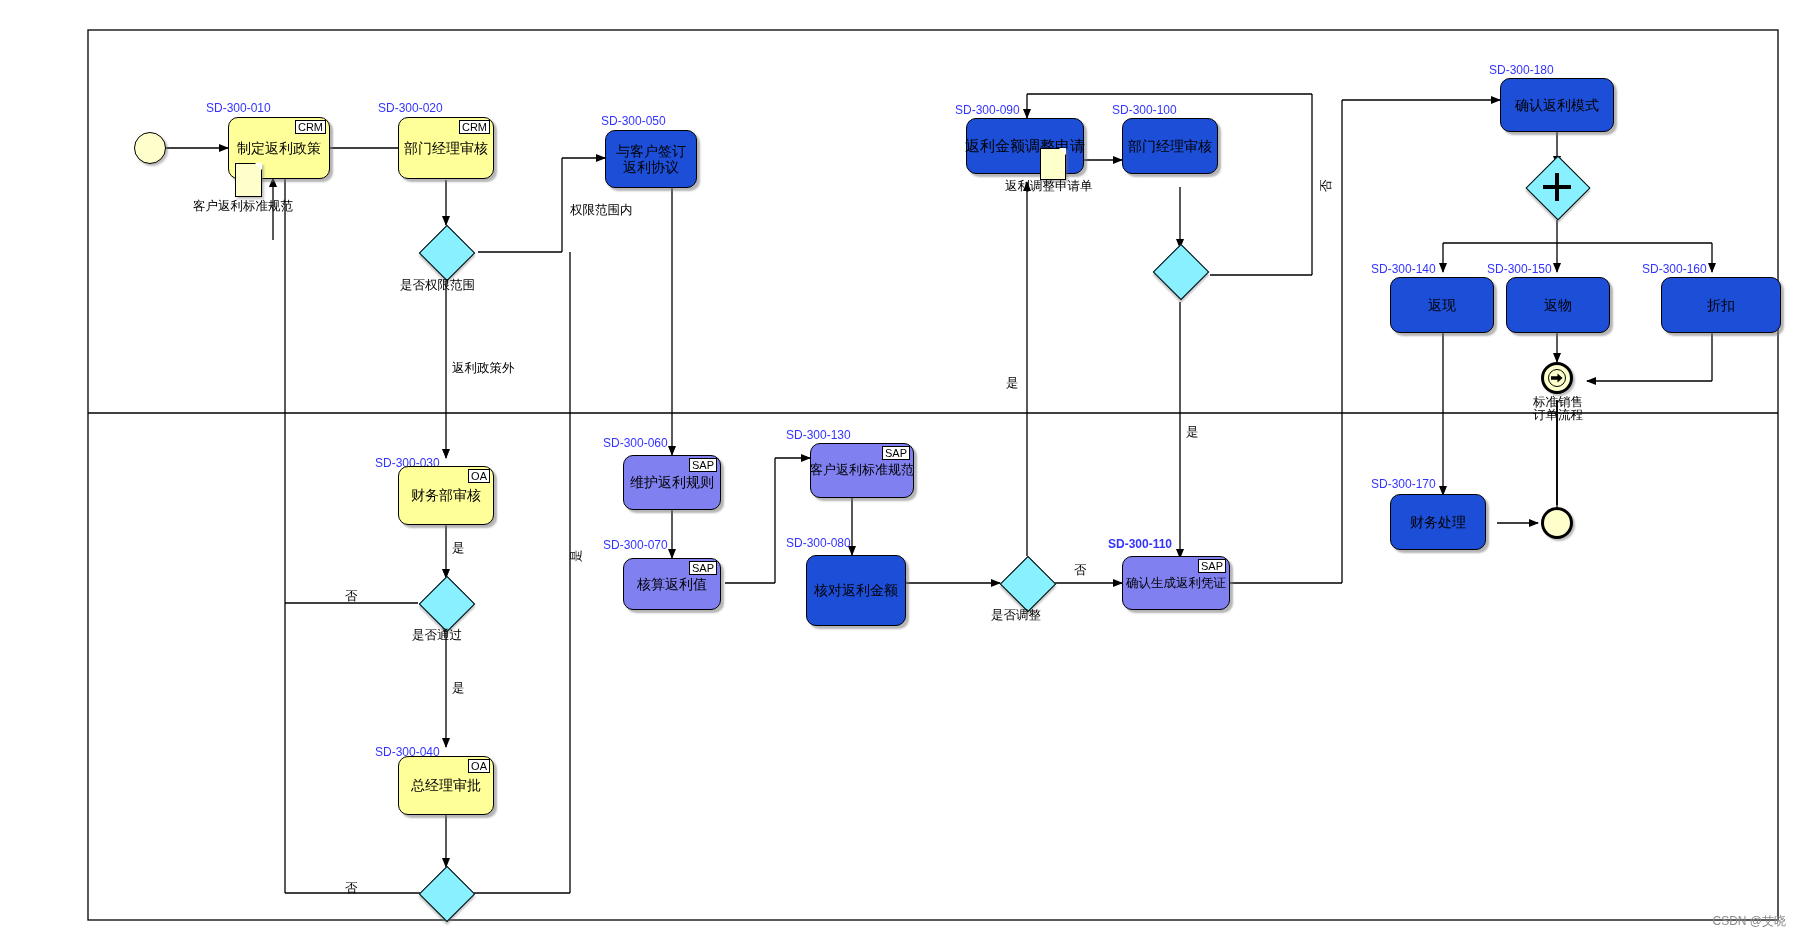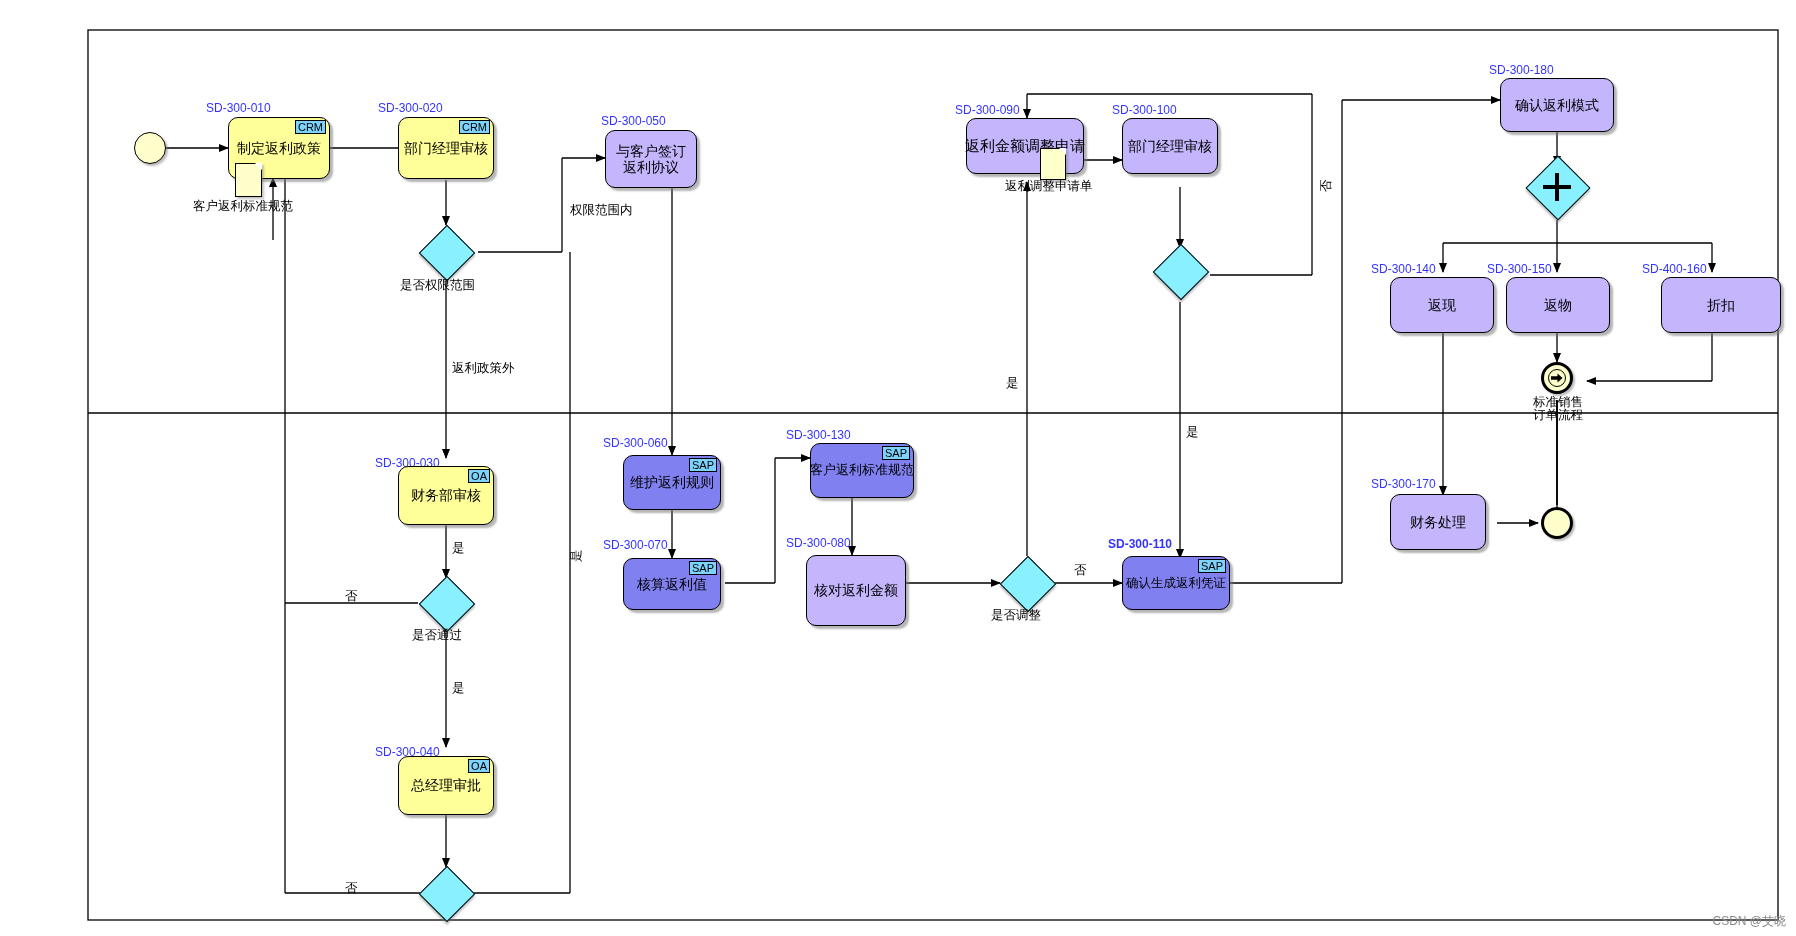--- a/index.html
+++ b/index.html
@@ -22,7 +22,7 @@
   }
   .task.yellow{background:#ffff99;}
   .task.blue{background:#8080f0;}
-  .task.green{background:#c4b5fd;}
+  .task.green{background:#1d4ed8;}
   .task-label{padding:0 4px;white-space:nowrap;}
 
   

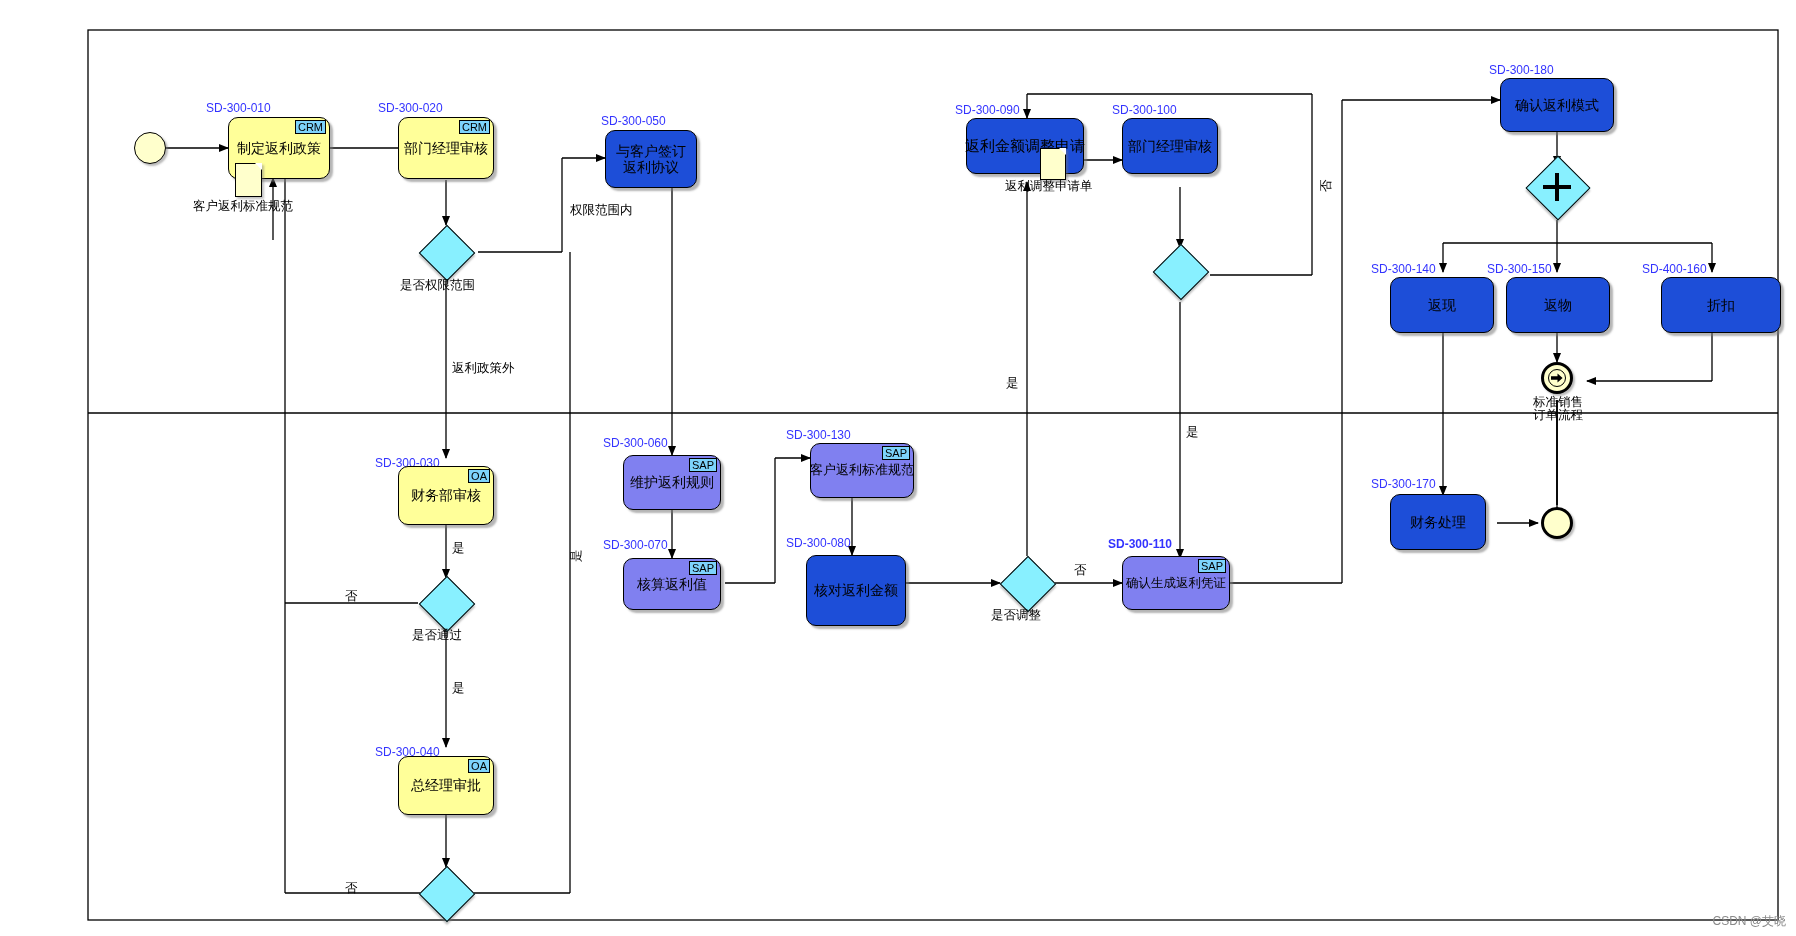--- a/index.html
+++ b/index.html
@@ -28,7 +28,7 @@
   
   .systag{
     position:absolute;top:2px;right:3px;
-    background:#7dd3fc;border:1px solid #000;
+    background:#ffffff;border:1px solid #000;
     font-size:11px;line-height:12px;
     padding:0 2px;
     font-family:"Liberation Sans",sans-serif;

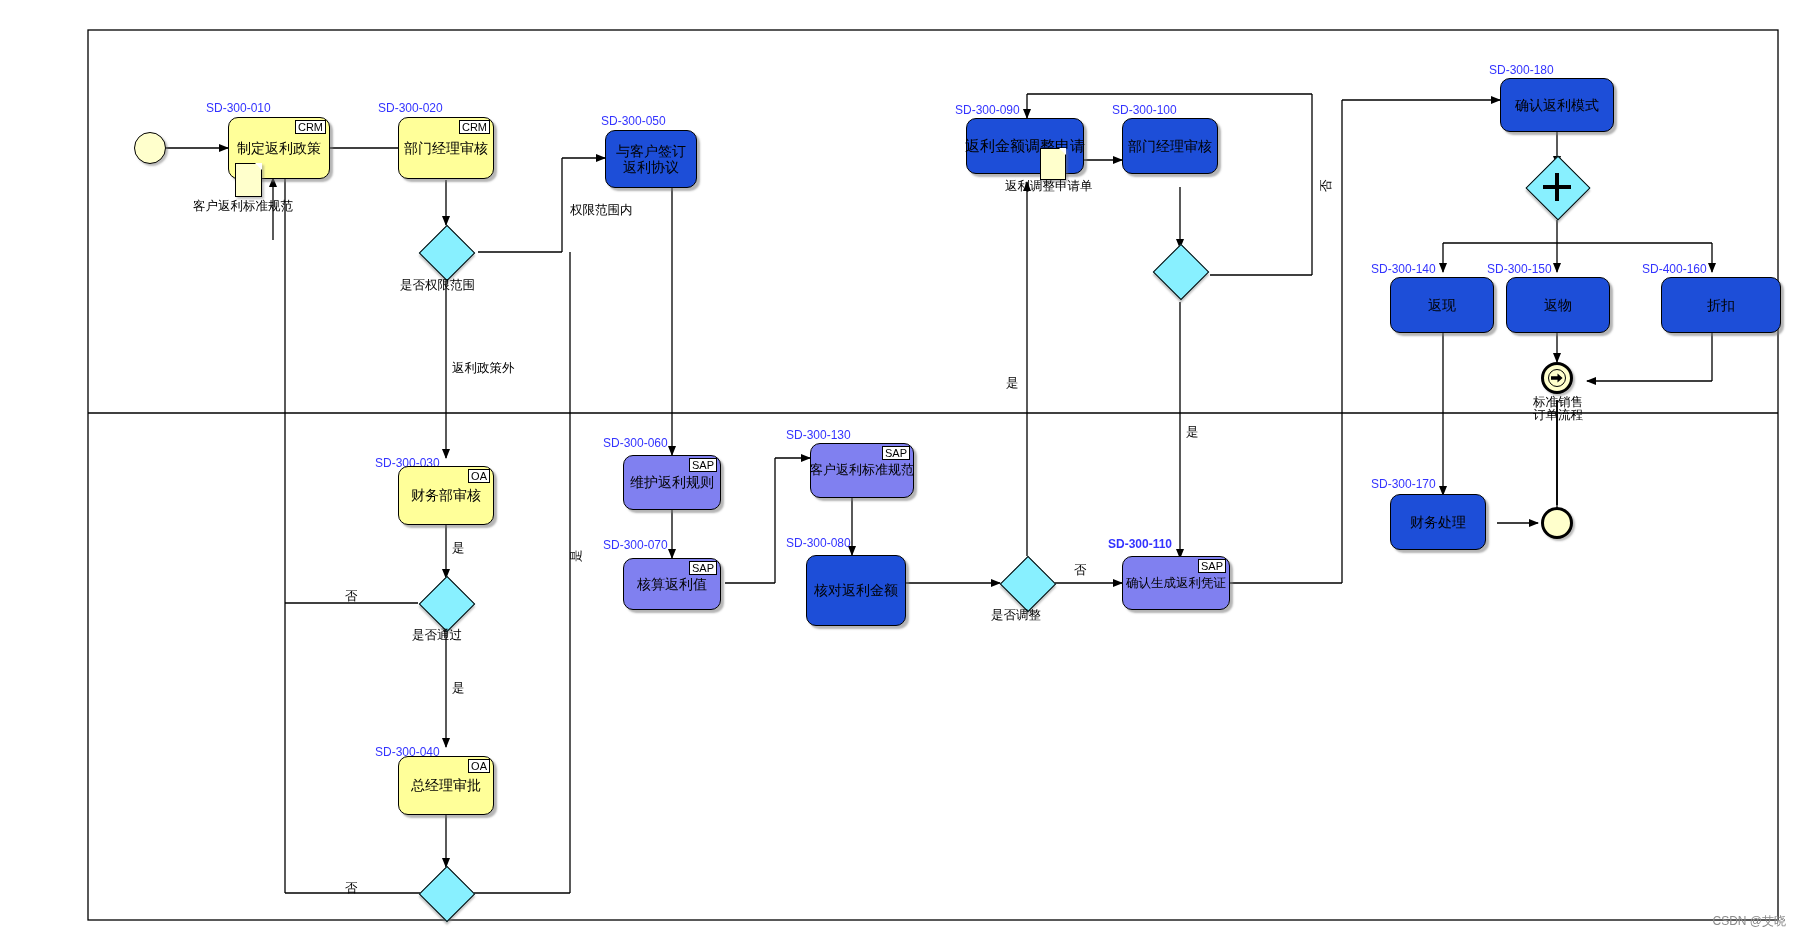--- a/index.html
+++ b/index.html
@@ -357,7 +357,7 @@
     <span class="task-label">返物</span>
   </div>
 
-  <div class="code" style="left:1642px;top:262px;">SD-400-160</div>
+  <div class="code" style="left:1642px;top:262px;">SD-300-160</div>
   <div class="node task green" style="left:1661px;top:277px;width:120px;height:56px;">
     <span class="task-label">折扣</span>
   </div>

